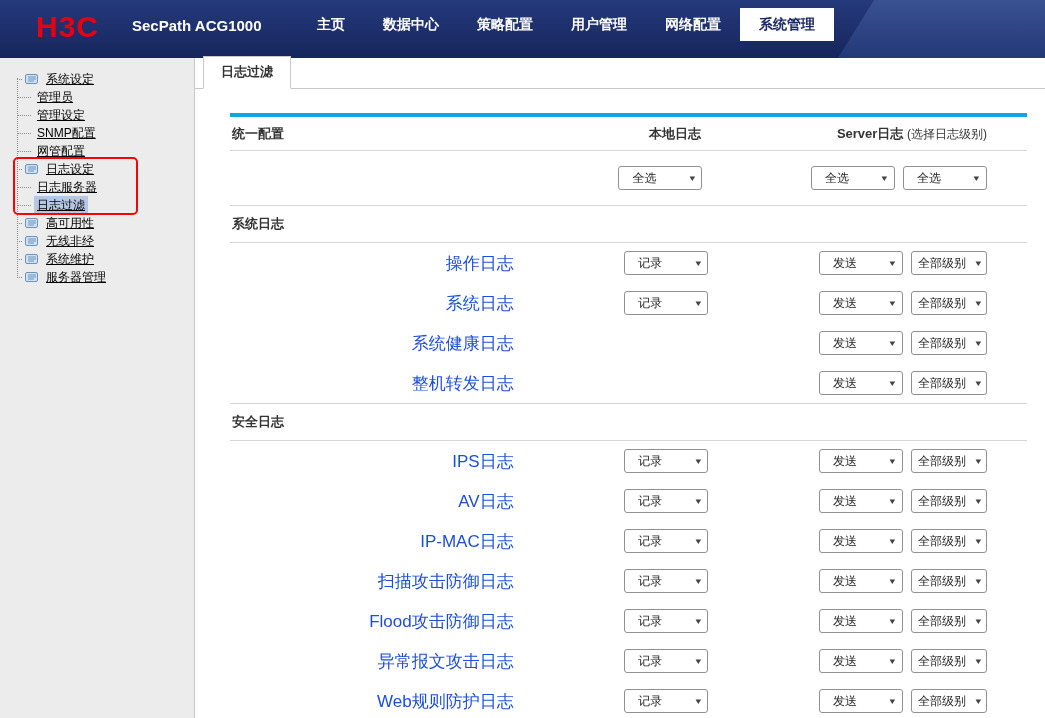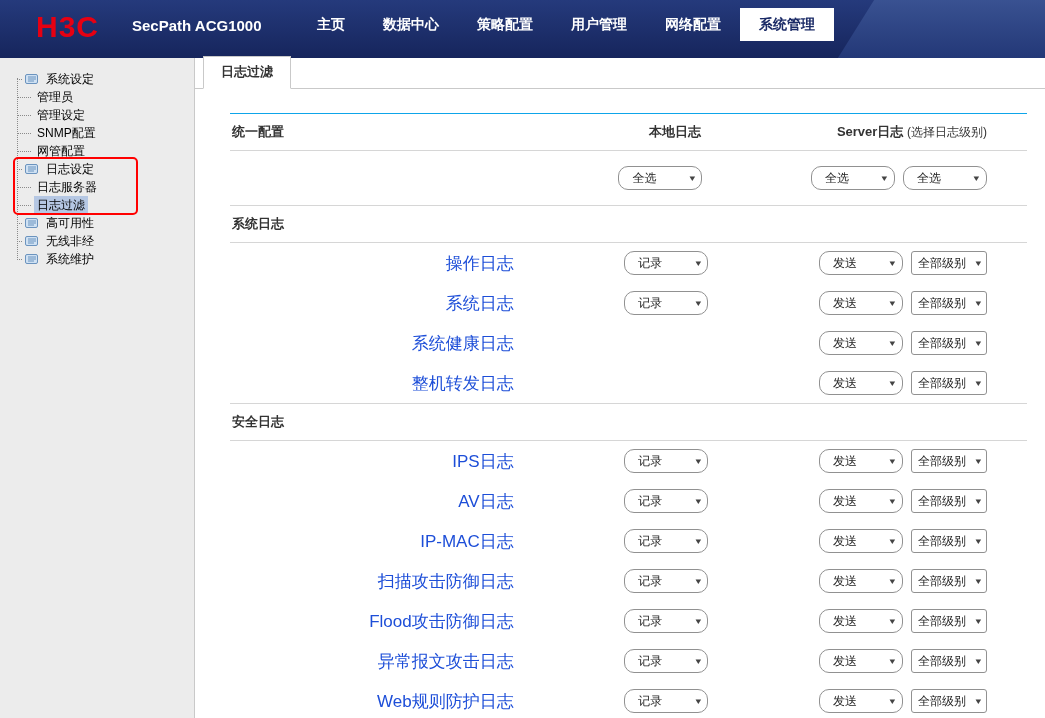--- a/index.html
+++ b/index.html
@@ -38,7 +38,7 @@
   .tree-item.lvl0 .branch { width:5px; }
   .tree-item.lvl1 .branch { width:14px; }
   .tree-icon { flex:none; margin-right:4px; display:flex; }
-  .tree-label { padding:1px 3px; }
+  .tree-label { padding:1px 3px;text-decoration:underline; }
   .tree-label.selected { background:#b5c7e3; }
   .boxed-group { position:relative; }
   .box-overlay { position:absolute; left:13px; right:56px; top:-3px; bottom:-1px;

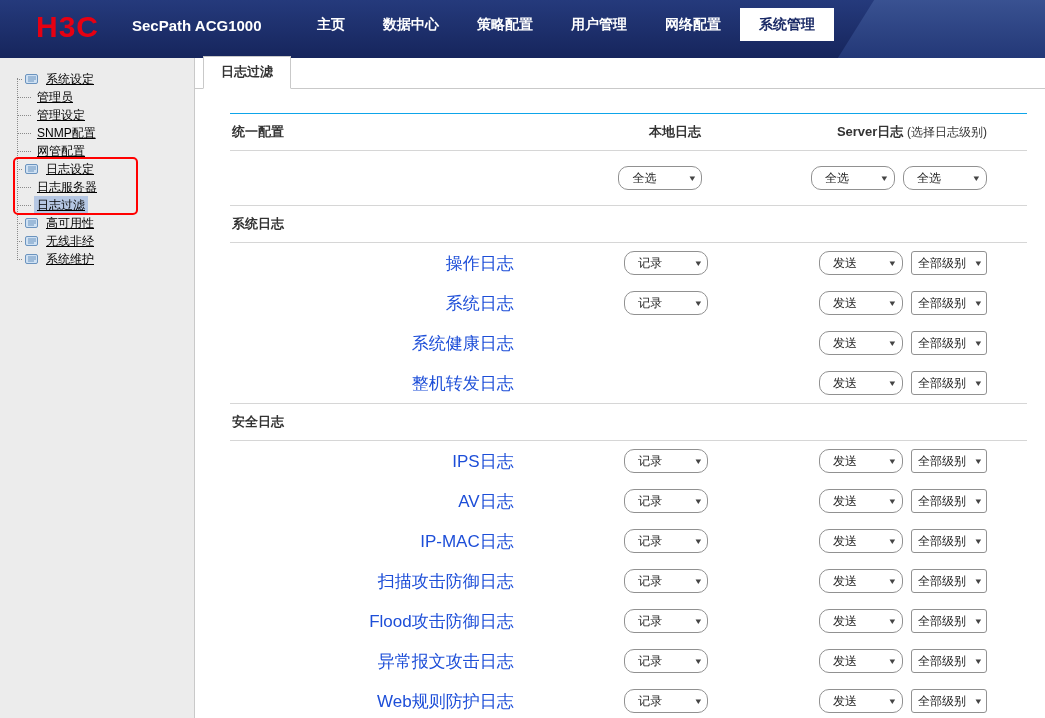--- a/index.html
+++ b/index.html
@@ -54,7 +54,7 @@
 
   .table-wrap { margin:24px 18px 0 35px; }
   .thead { display:flex; align-items:center; height:38px; padding-left:2px;
-           border-top:1px solid #0ea5e9; border-bottom:1px solid #d6d6d6;
+           border-top:4px solid #0ea5e9; border-bottom:1px solid #d6d6d6;
            font-size:13px; font-weight:bold; color:#333; }
   .h-label { width:288px; text-align:left; }
   .h-local { width:310px; text-align:center; }

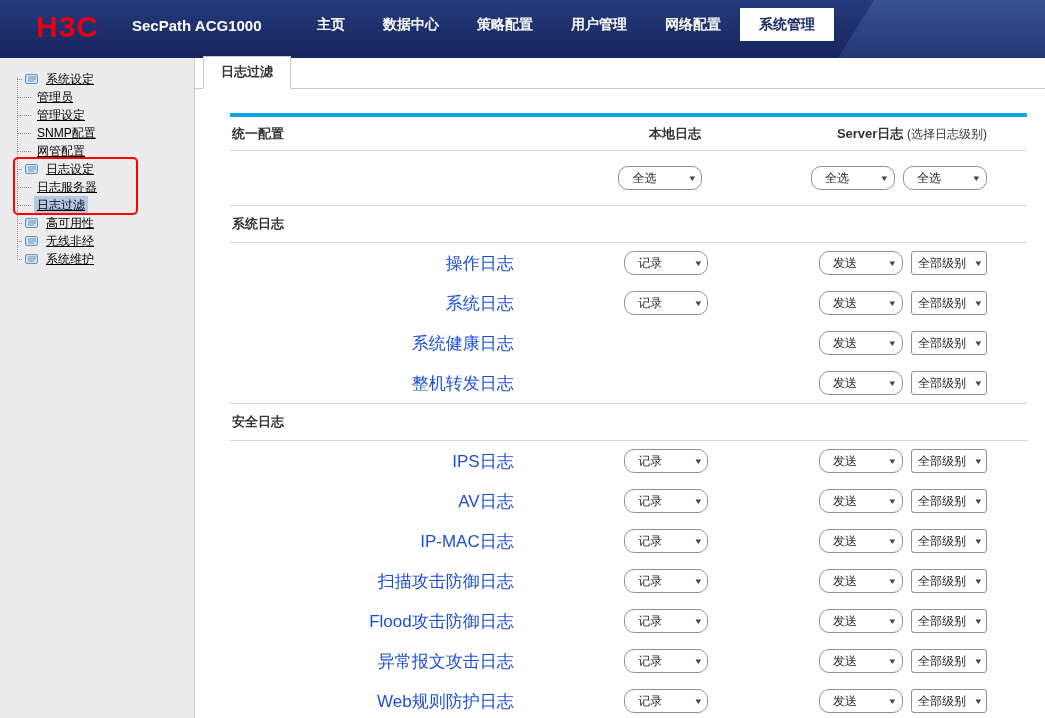--- a/index.html
+++ b/index.html
@@ -75,7 +75,7 @@
             display:flex; align-items:center; justify-content:space-between;
             padding:0 7px 0 13px; font-size:12px; color:#222; cursor:pointer;
             white-space:nowrap; }
-  .select.w-normal { width:84px;border-radius:10px; }
+  .select.w-normal { width:84px; }
   .select.w-wide { width:76px; padding:0 5px 0 6px; }
   .sel-arrow { font-size:9px; color:#444; transform:scaleX(1.25); }
 </style>

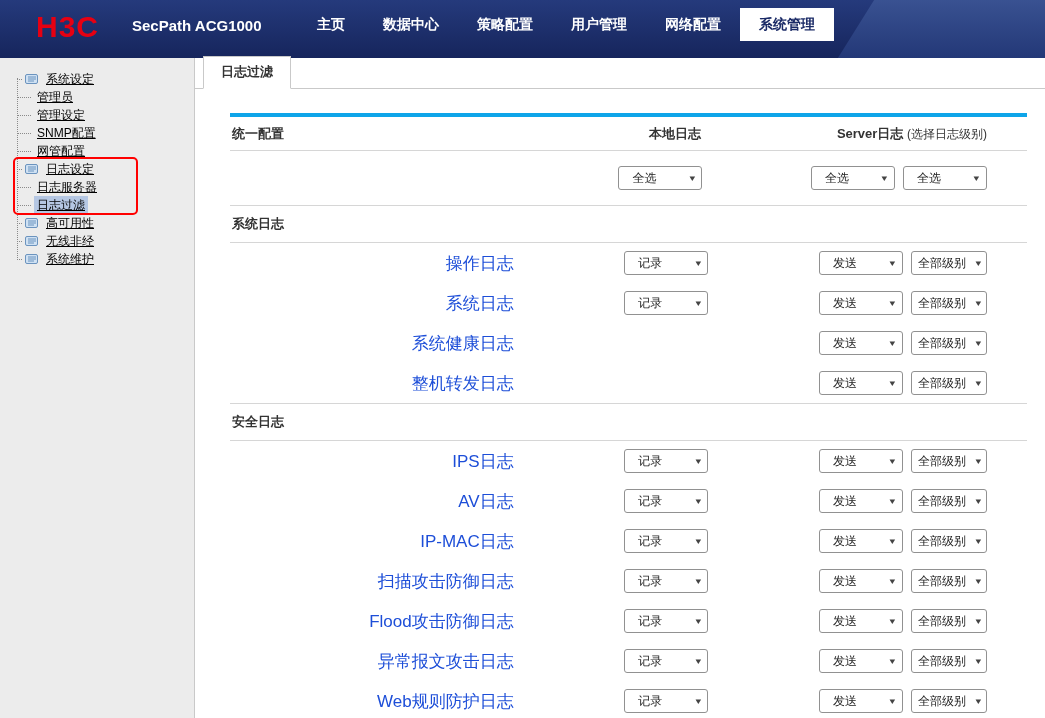--- a/index.html
+++ b/index.html
@@ -179,6 +179,16 @@
             </span>
             <span class="tree-label">系统维护</span>
           </div>
+          <div class="tree-item lvl0">
+            <span class="branch"></span>
+            <span class="tree-icon">
+              <svg width="14" height="12" viewBox="0 0 14 12">
+                <rect x="0.5" y="1.5" width="12" height="9" rx="1.5" fill="#cfe1f3" stroke="#6b93be"></rect>
+                <path d="M3 4h8M3 6h8M3 8h6" stroke="#6b93be" stroke-width="1" fill="none"></path>
+              </svg>
+            </span>
+            <span class="tree-label">服务器管理</span>
+          </div>
         </div>
     </aside>
 

